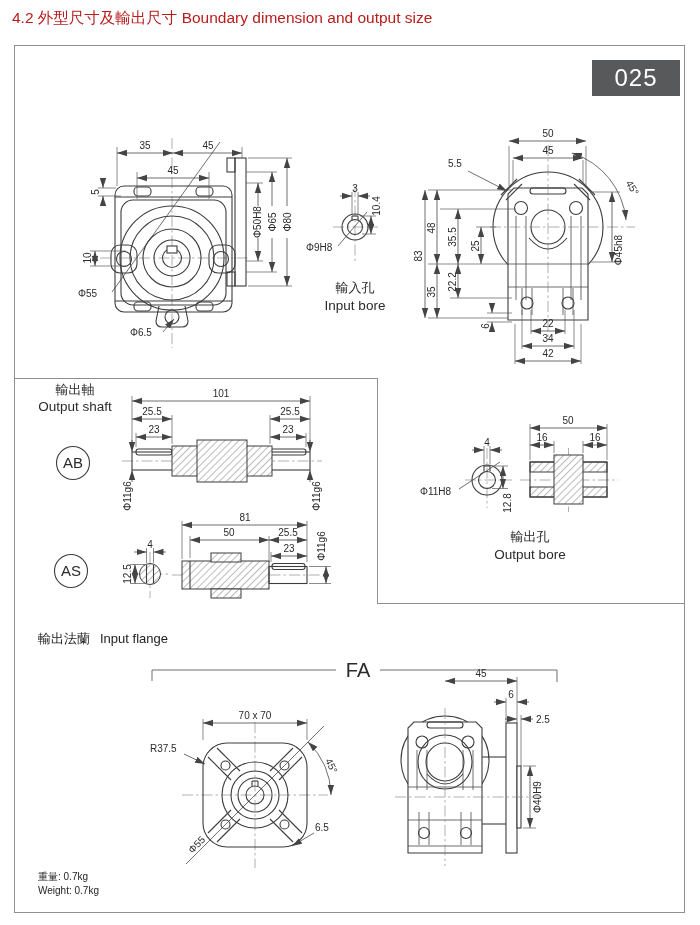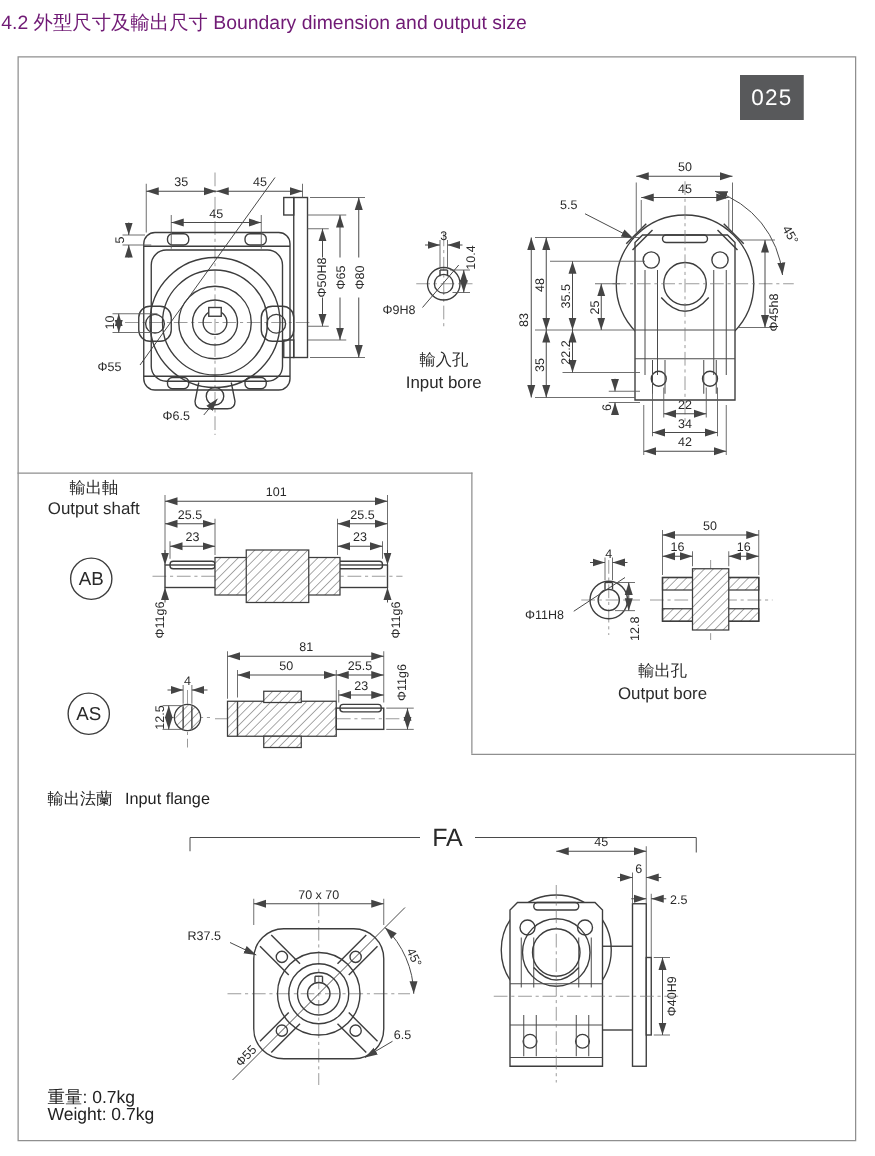--- a/index.html
+++ b/index.html
@@ -5,7 +5,7 @@
   html,body{margin:0;padding:0;background:#fff;}
   .stage{position:relative;width:700px;height:925px;background:#fff;overflow:hidden;
          font-family:"Liberation Sans",sans-serif;color:#1b1b1b;}
-  .title{position:absolute;left:1px;top:8px;font-size:15.5px;color:#701a75;text-align:center;}
+  .title{position:absolute;left:12px;top:8px;font-size:15.5px;color:#b91c1c;text-align:center;}
   .outer-box{position:absolute;left:14px;top:45px;width:669px;height:866px;border:1.2px solid #8f8f8f;}
   .model{position:absolute;left:55px;top:72px;font-size:31px;color:#161616;letter-spacing:1px;}
   .badge{position:absolute;left:592px;top:60px;width:51px;height:36px;background:#58595b;

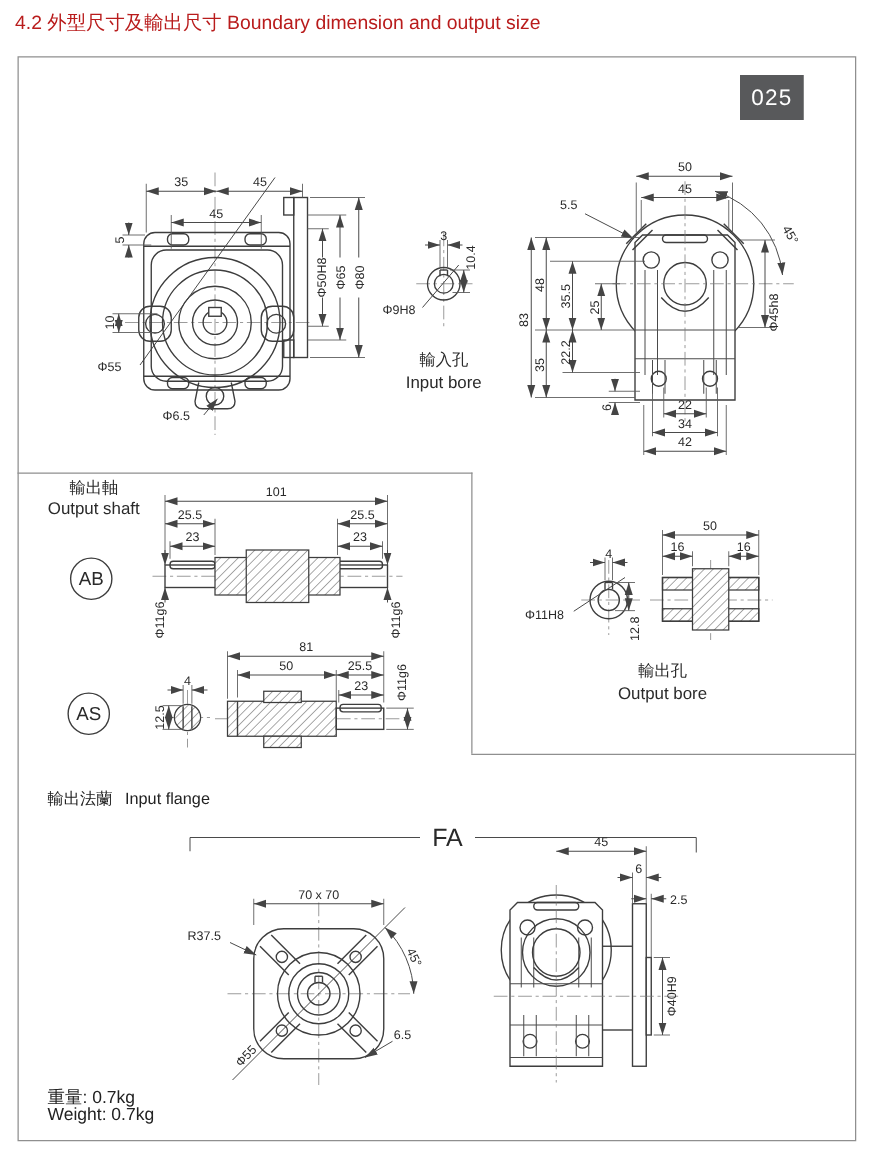--- a/index.html
+++ b/index.html
@@ -8,8 +8,8 @@
   .title{position:absolute;left:12px;top:8px;font-size:15.5px;color:#b91c1c;text-align:center;}
   .outer-box{position:absolute;left:14px;top:45px;width:669px;height:866px;border:1.2px solid #8f8f8f;}
   .model{position:absolute;left:55px;top:72px;font-size:31px;color:#161616;letter-spacing:1px;}
-  .badge{position:absolute;left:592px;top:60px;width:51px;height:36px;background:#58595b;
-         color:#fff;font-size:18px;display:flex;align-items:center;justify-content:center;letter-spacing:1px;}
+  .badge{position:absolute;left:592px;top:60px;width:88px;height:36px;background:#58595b;
+         color:#fff;font-size:24px;display:flex;align-items:center;justify-content:center;letter-spacing:1px;}
   .div-h1{position:absolute;left:14px;top:378px;width:364px;height:0;border-top:1.2px solid #8f8f8f;}
   .div-v1{position:absolute;left:377px;top:378px;width:0;height:225px;border-left:1.2px solid #8f8f8f;}
   .div-h2{position:absolute;left:377px;top:603px;width:307px;height:0;border-top:1.2px solid #8f8f8f;}

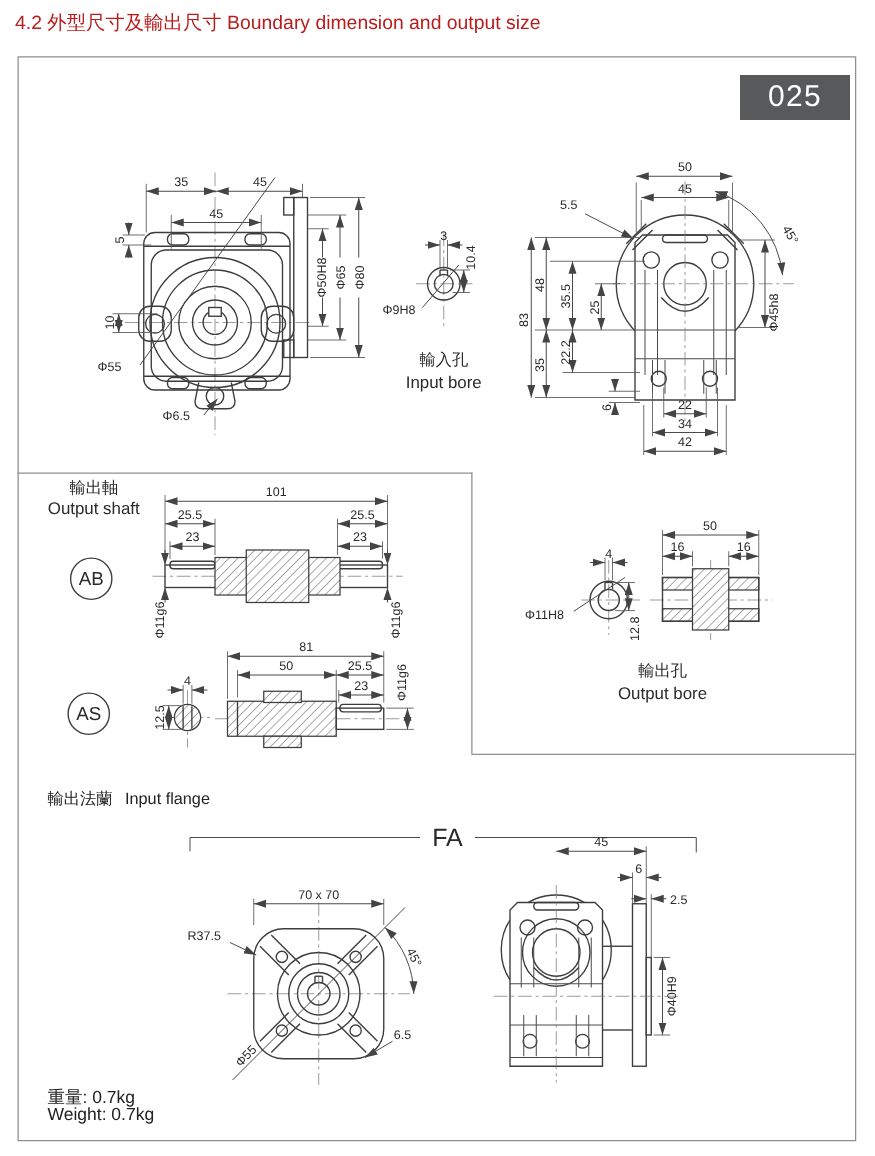--- a/index.html
+++ b/index.html
@@ -15,7 +15,7 @@
   .div-h2{position:absolute;left:377px;top:603px;width:307px;height:0;border-top:1.2px solid #8f8f8f;}
   .flange-label{position:absolute;left:38px;top:630px;font-size:13px;color:#222;}
   .flange-label .cn{margin-right:10px;margin-top:28px;}
-  .weight{position:absolute;left:38px;top:870px;font-size:14px;line-height:14px;color:#222;}
+  .weight{position:absolute;left:38px;top:870px;font-size:10px;line-height:14px;color:#222;}
   svg.draw{position:absolute;left:14px;top:45px;}
   svg .out{fill:none;stroke:#3d3d3d;stroke-width:1.1;}
   svg .outf{fill:#fff;stroke:#3d3d3d;stroke-width:1.1;}

